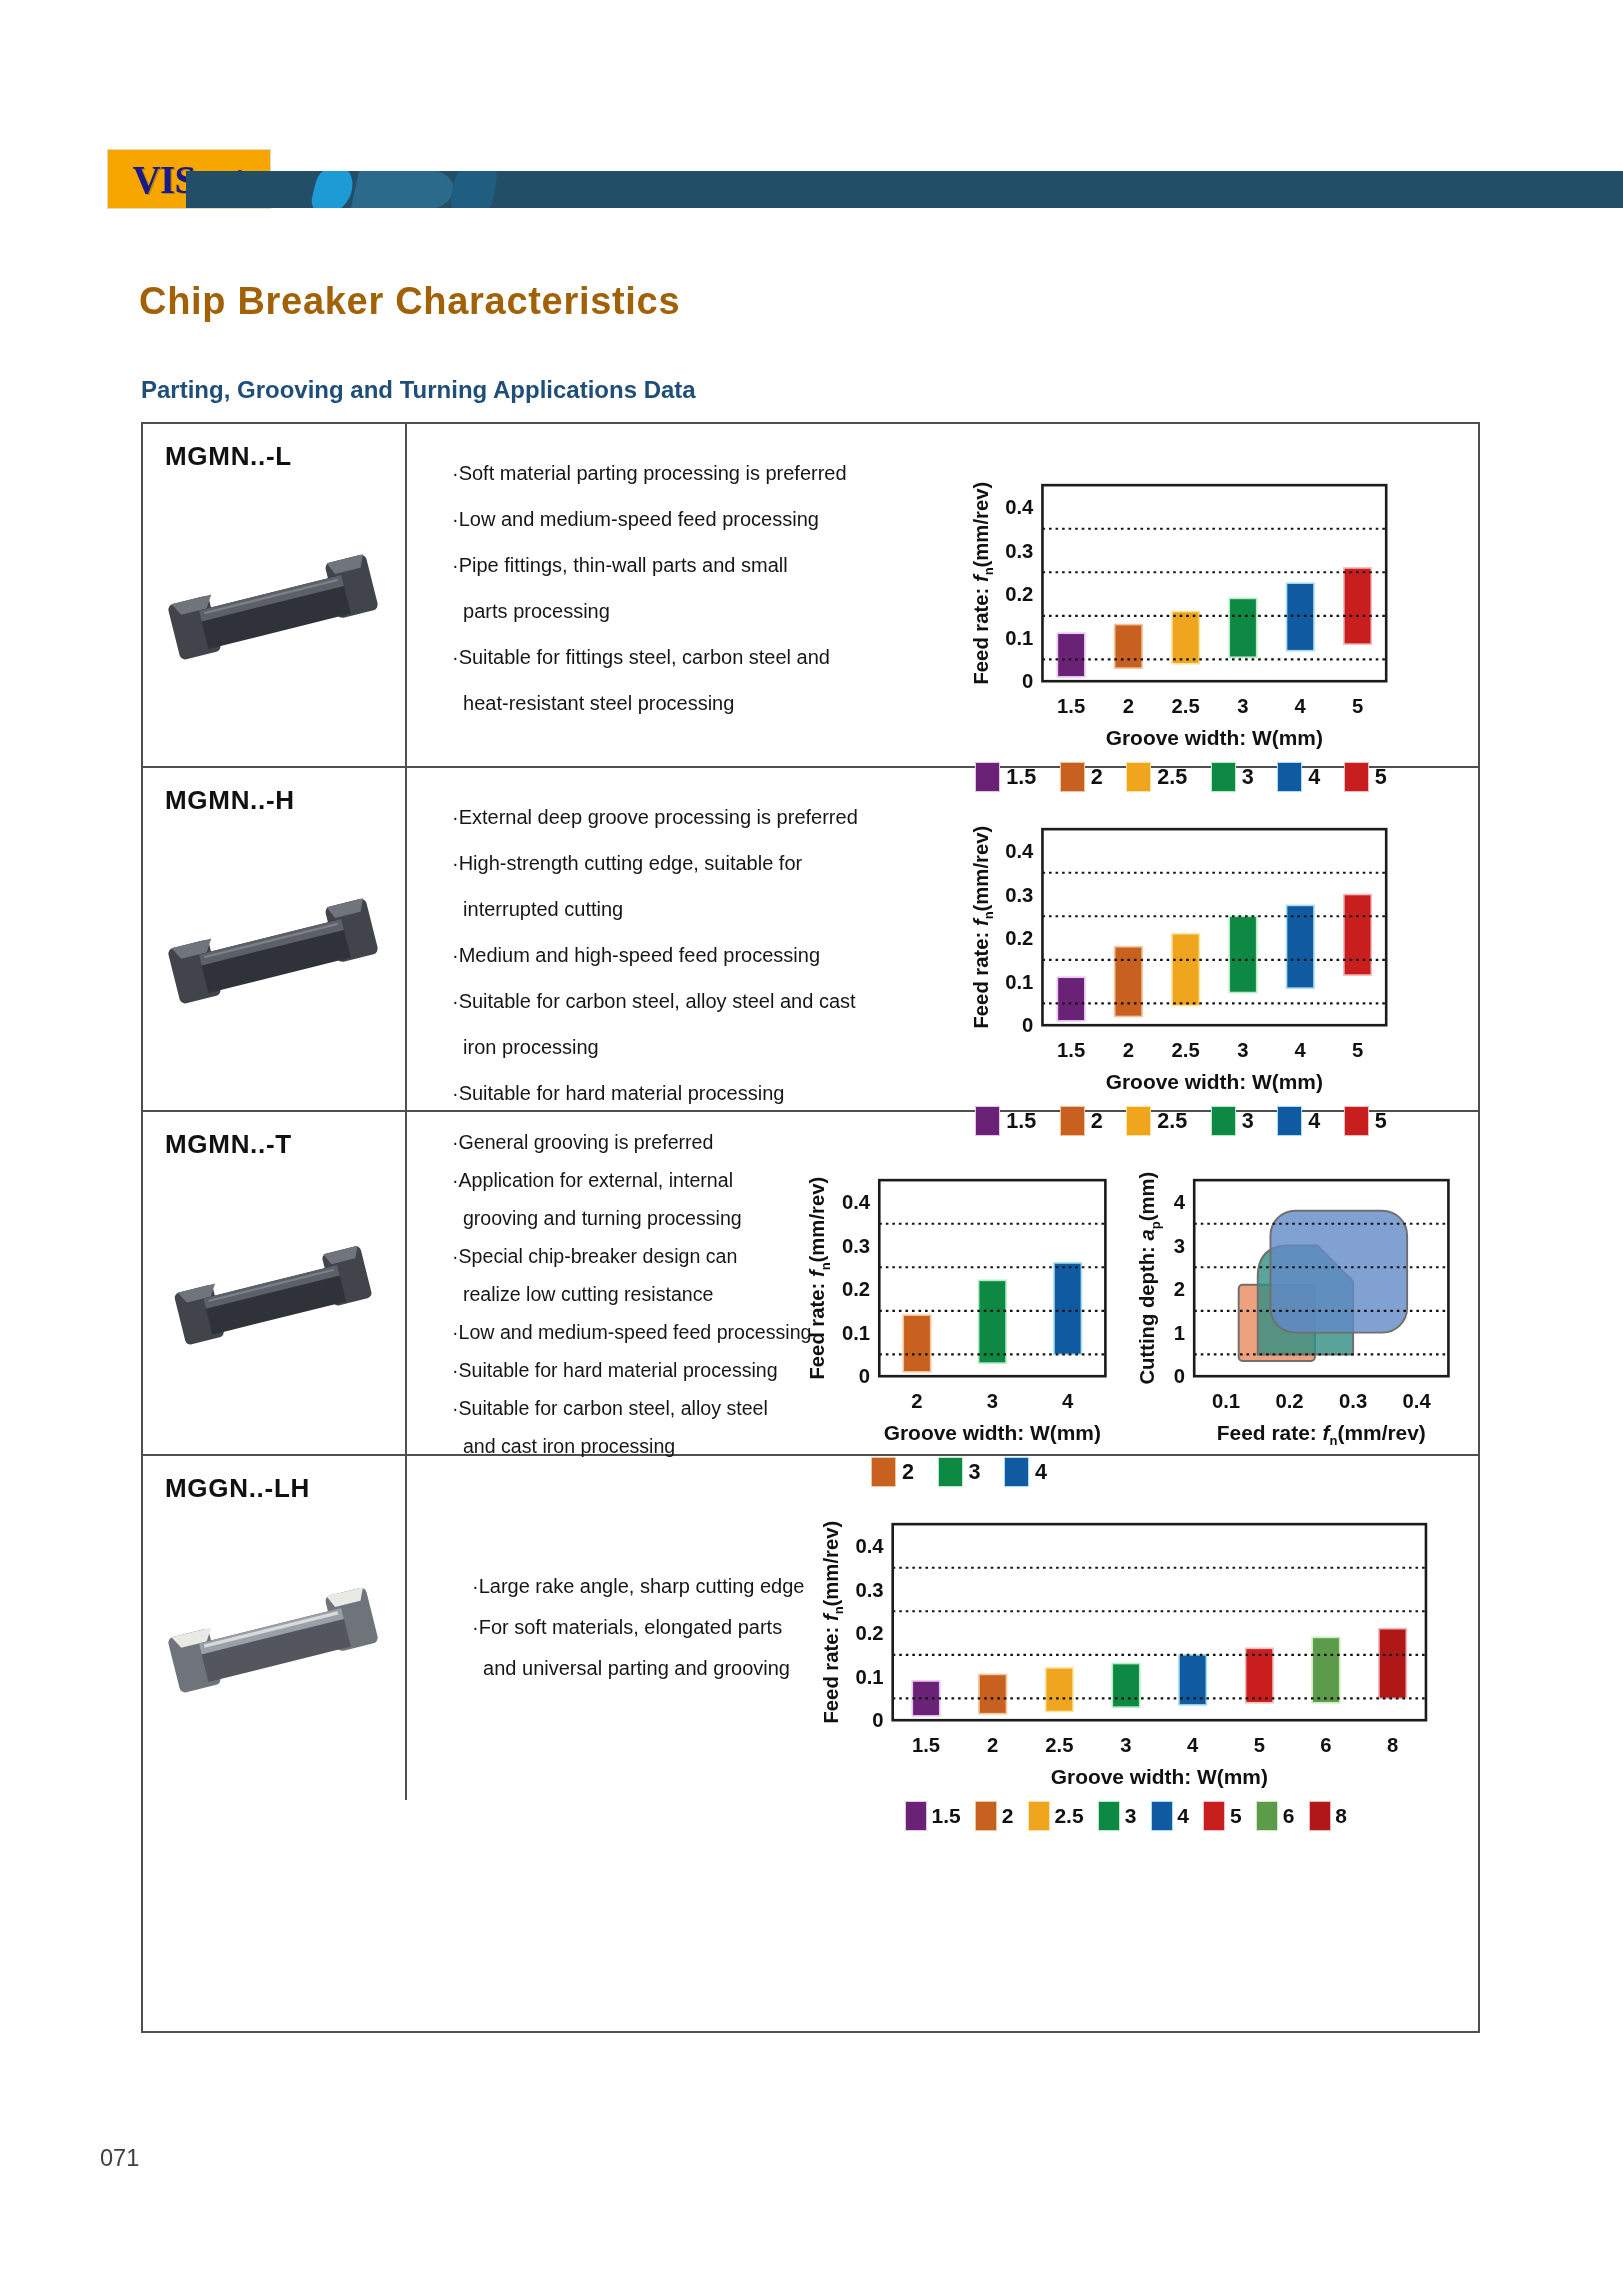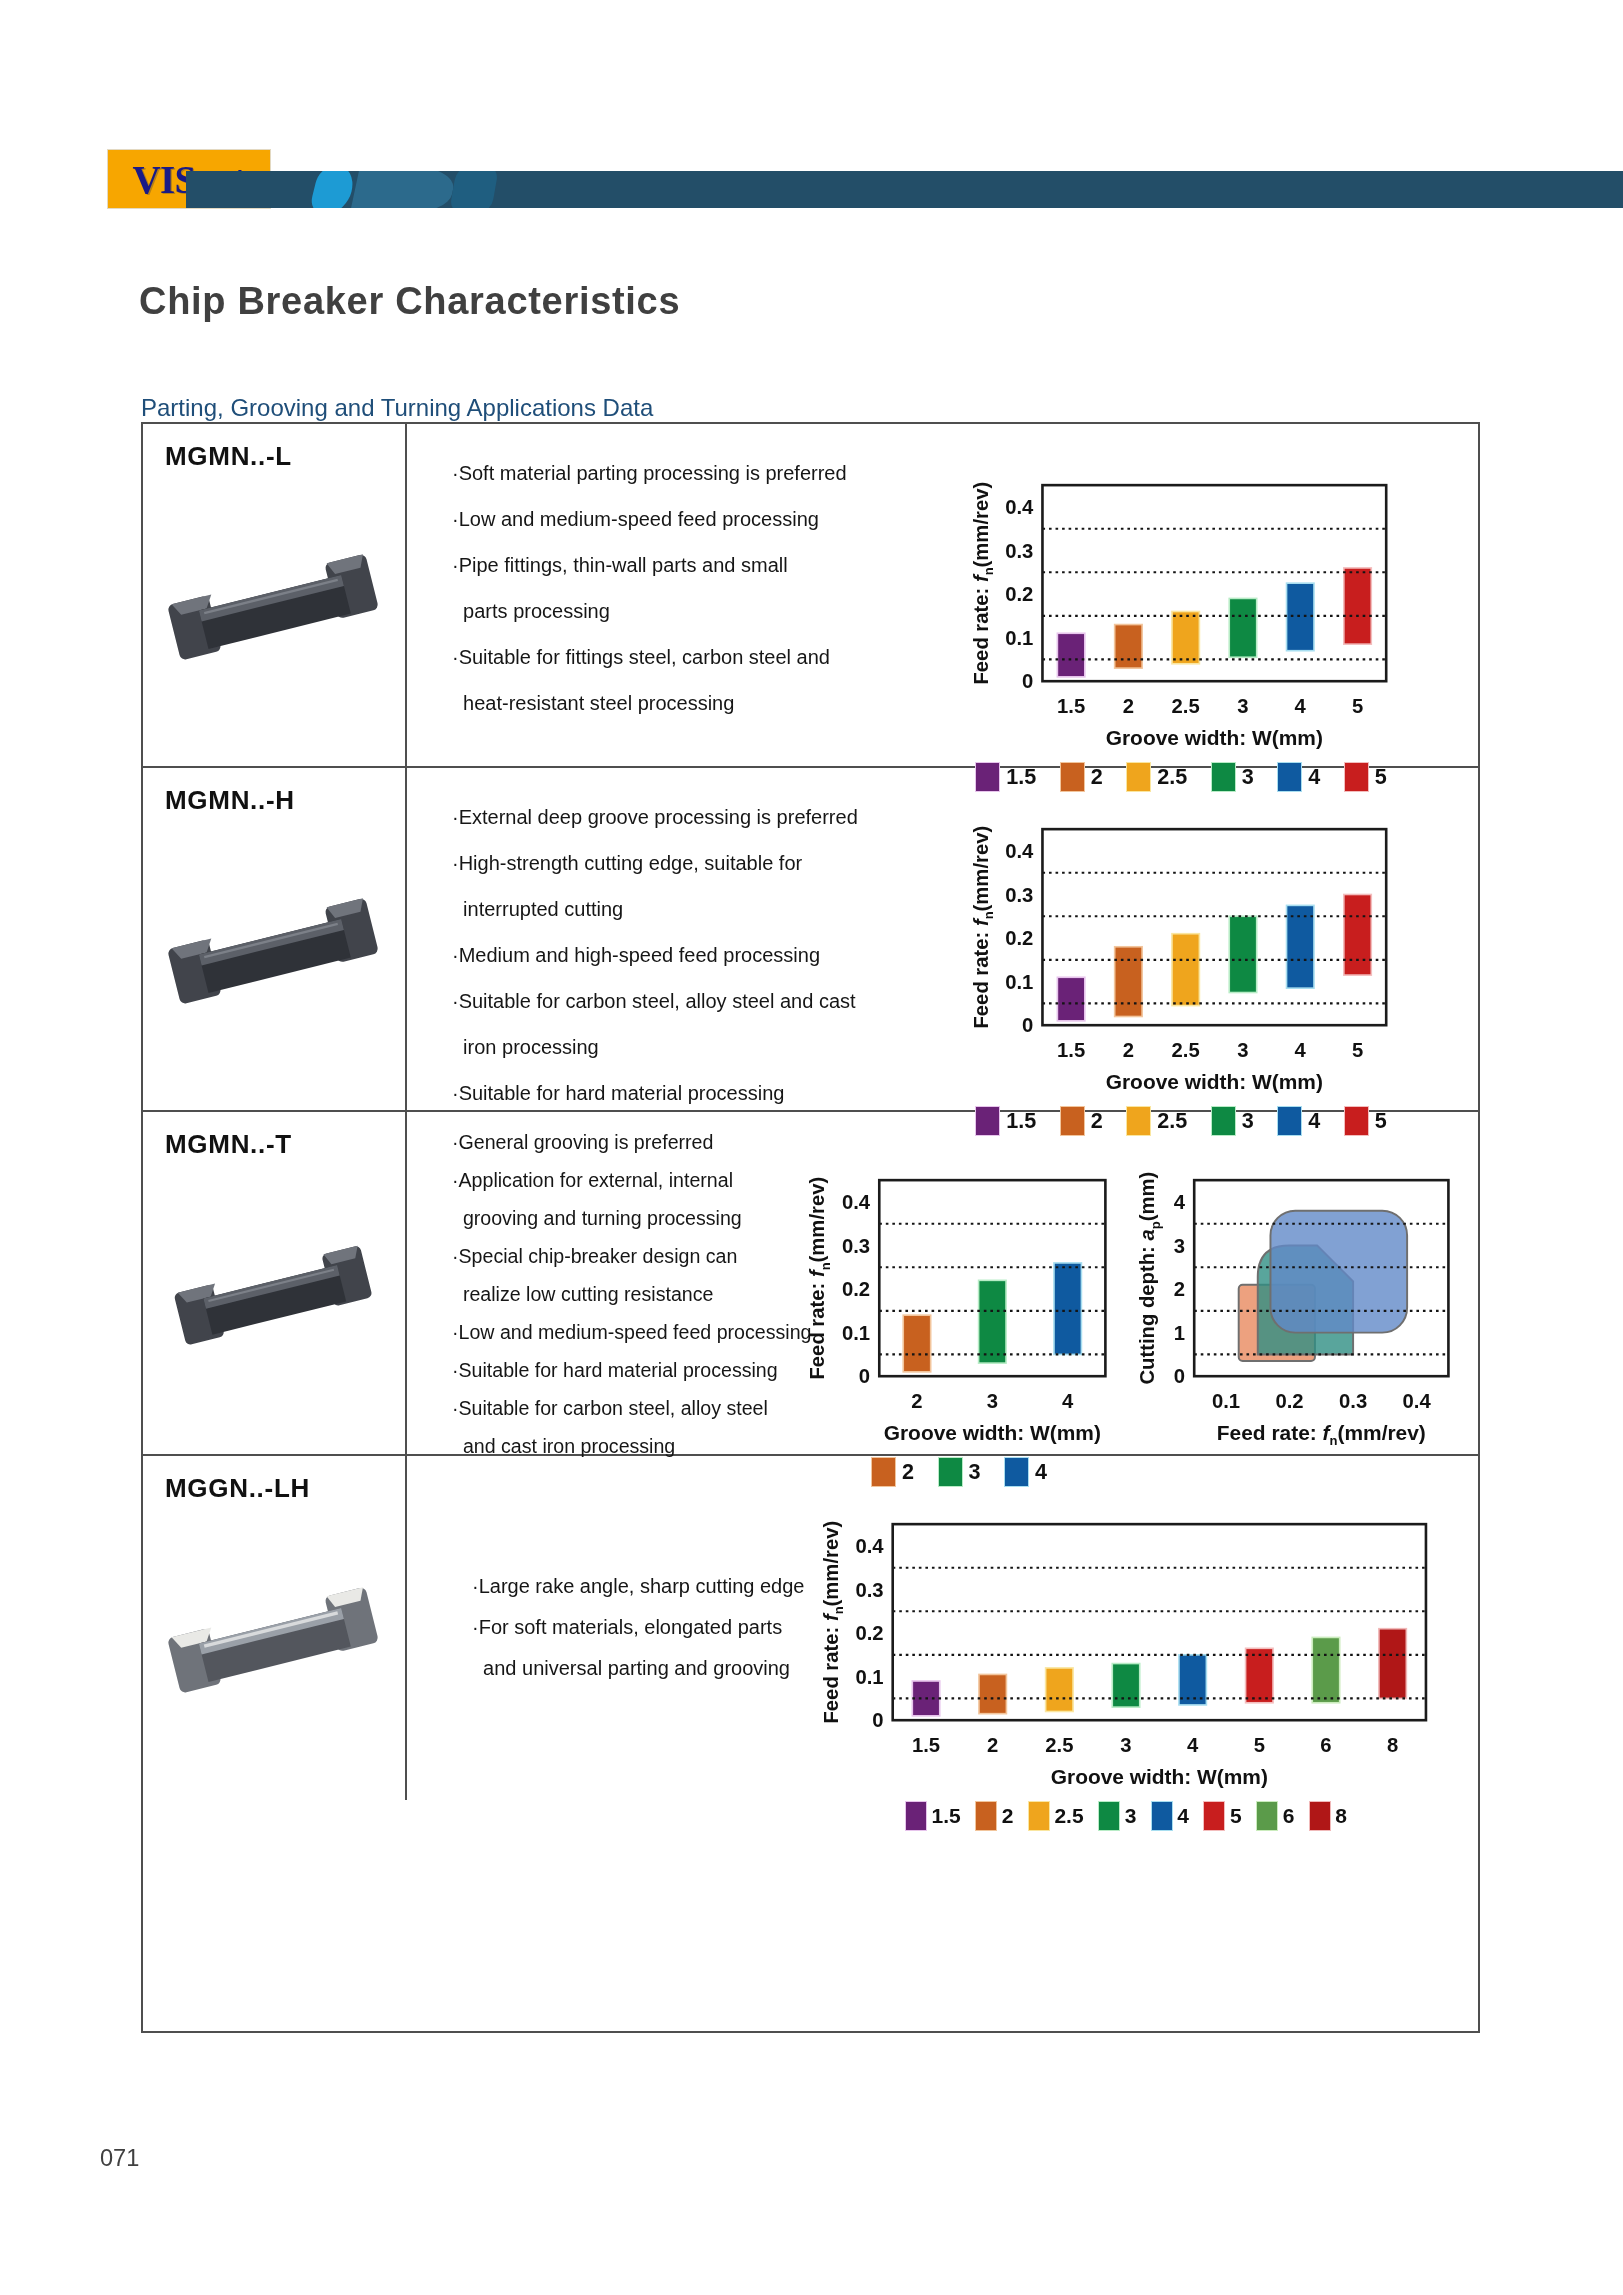--- a/index.html
+++ b/index.html
@@ -54,7 +54,7 @@
     <div class="sw sw2" style="background: rgb(44, 106, 140);"></div>
     <div class="sw sw3" style="background: rgb(31, 94, 128);"></div>
   </div>
-  <div class="title" style="color: #404040;">Chip Breaker Characteristics</div>
+  <div class="title" style="color: #a16207;">Chip Breaker Characteristics</div>
   <div class="subtitle" style="color: rgb(31, 78, 121);">Parting, Grooving and Turning Applications Data</div>
 
   <div class="table">

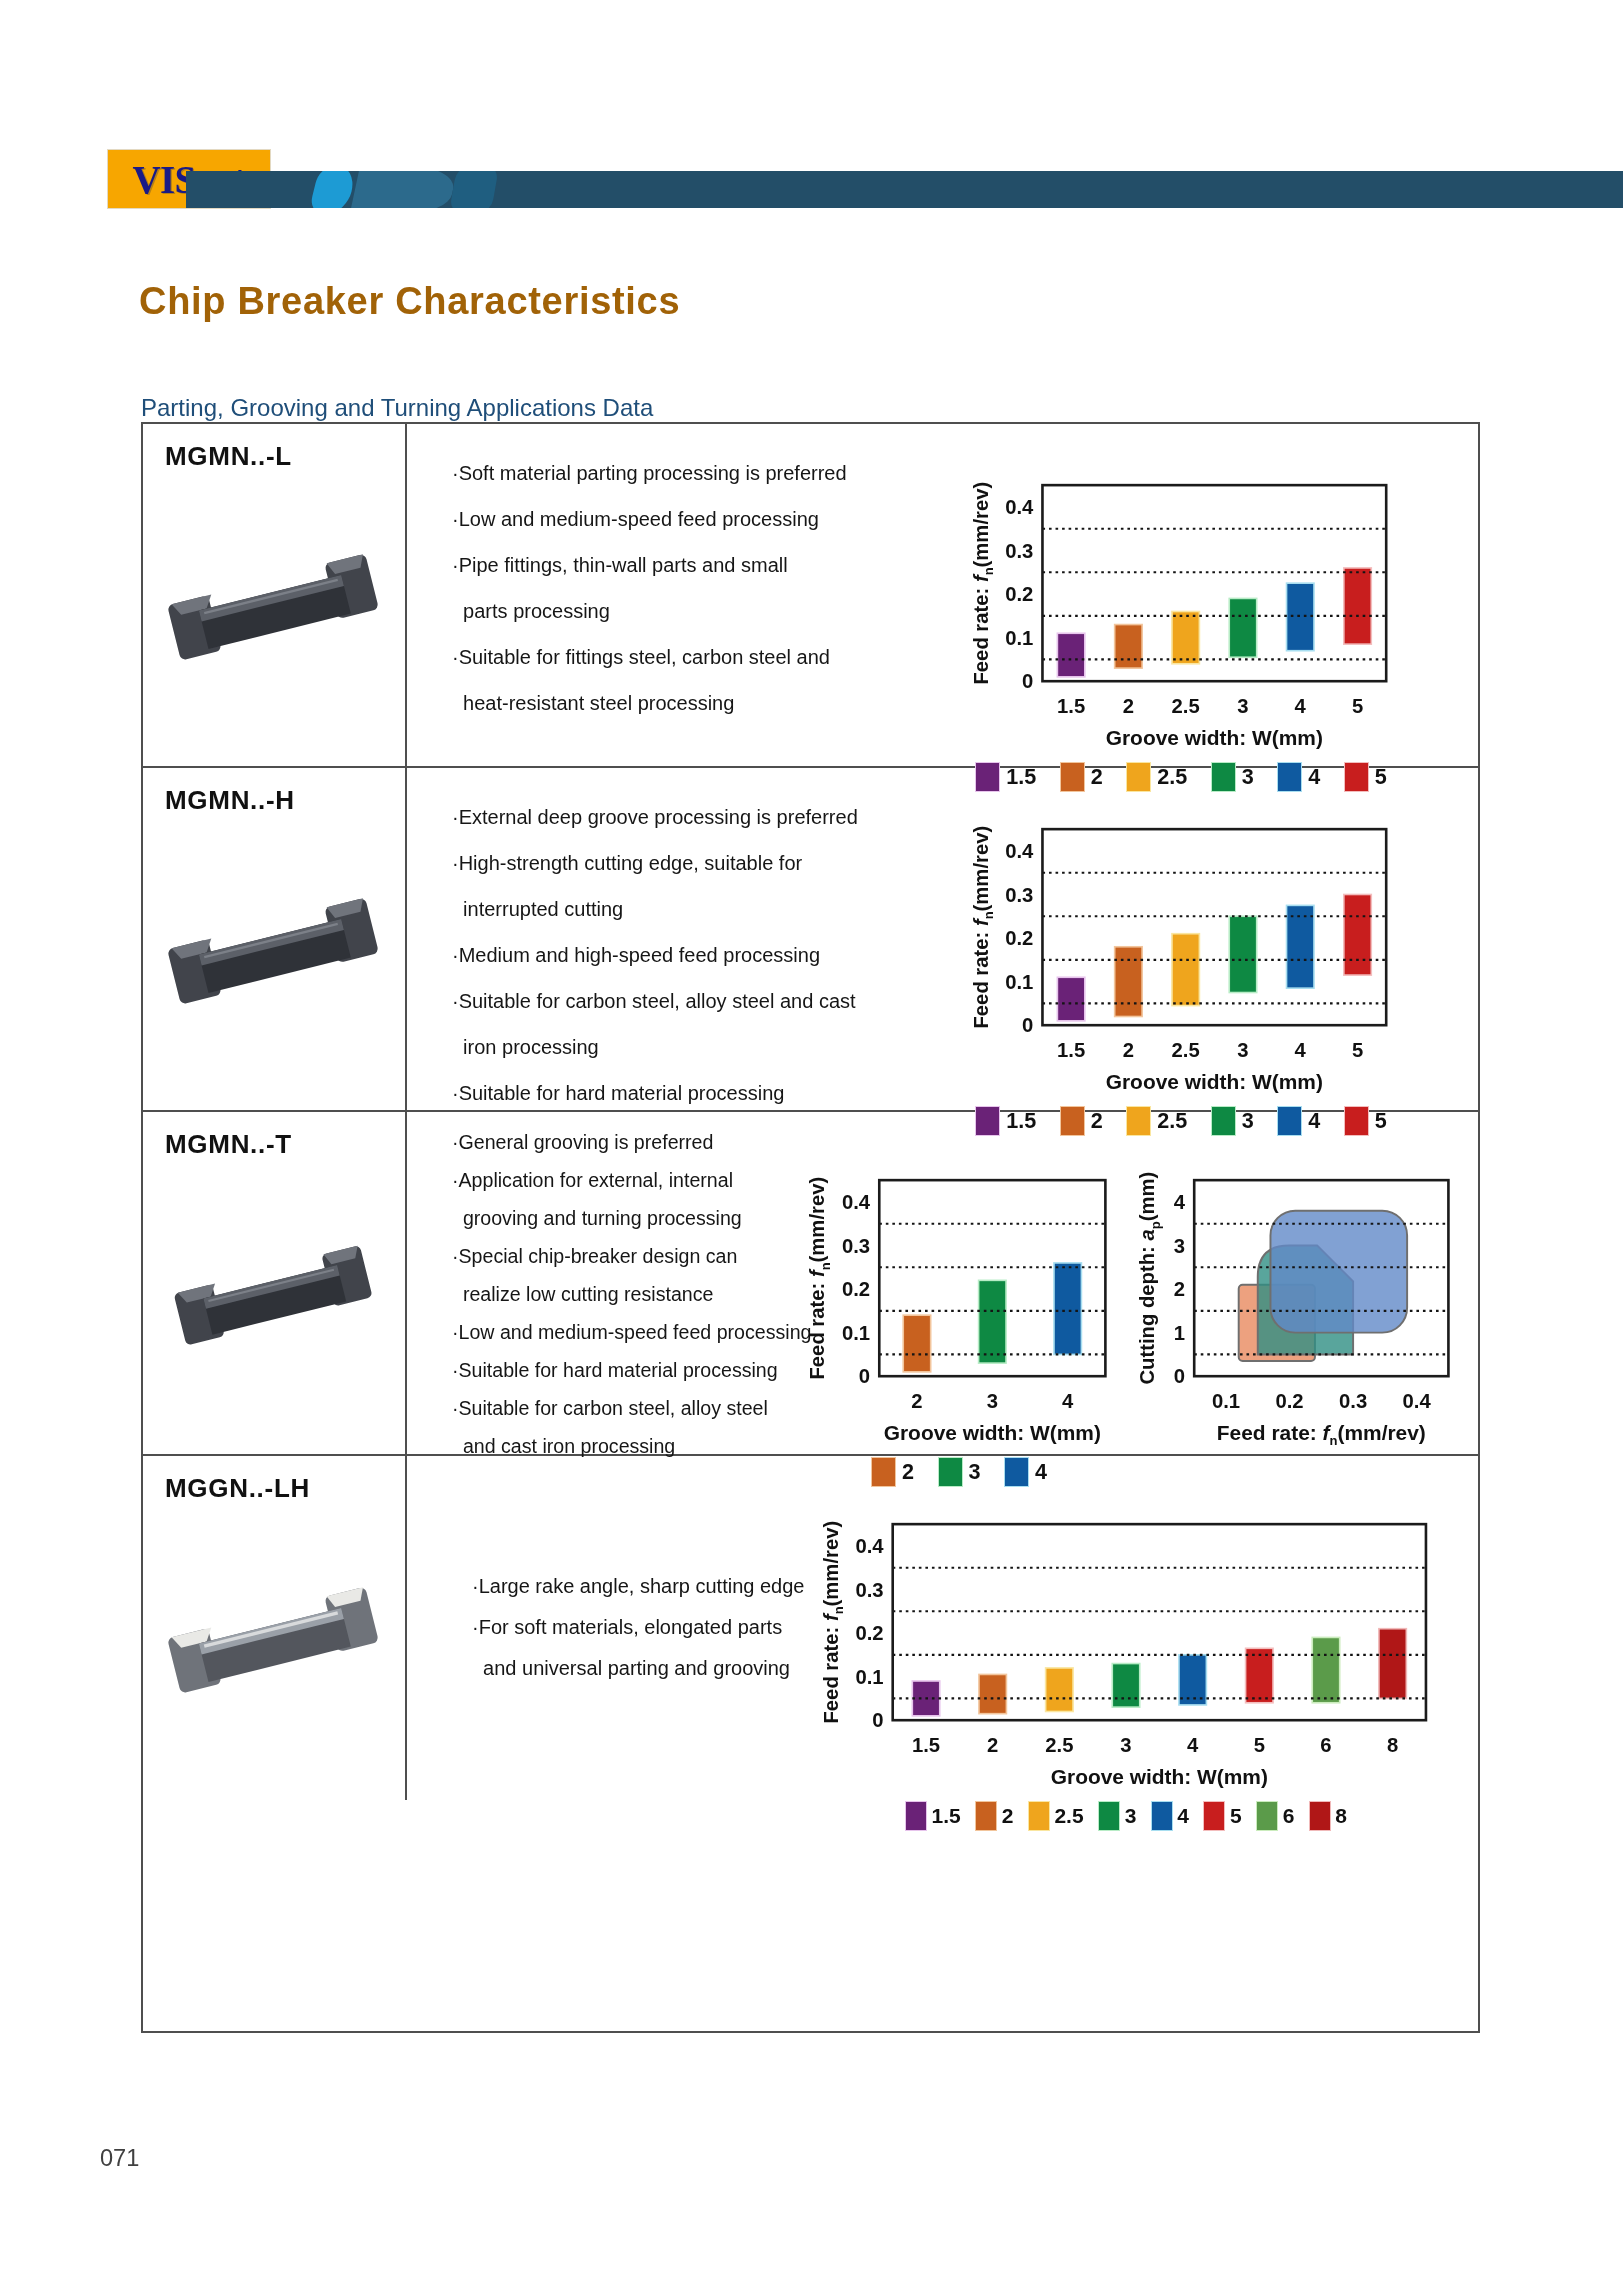--- a/index.html
+++ b/index.html
@@ -17,7 +17,7 @@
   .sw2{left:169px;width:98px;transform:skewX(-12deg);border-radius:0 50% 40% 0;}
   .sw3{left:267px;width:42px;transform:skewX(-10deg);border-radius:30%;}
   .title{position:absolute;left:139px;top:280px;font-size:38px;font-weight:bold;letter-spacing:0.7px;}
-  .subtitle{position:absolute;left:141px;top:394px;font-size:24px;font-weight:normal;}
+  .subtitle{position:absolute;left:141px;top:376px;font-size:24px;font-weight:bold;}
   
   .table{position:absolute;left:141px;top:422px;width:1339px;height:1611px;border:2px solid #4f4f4f;}
   .trow{position:relative;height:344px;border-bottom:2px solid #4f4f4f;}

